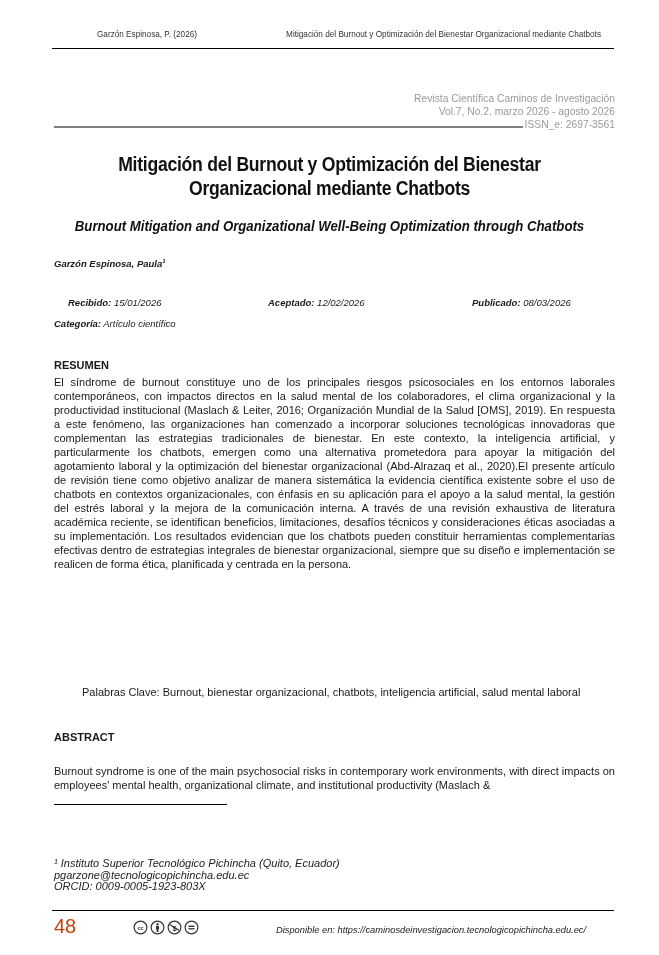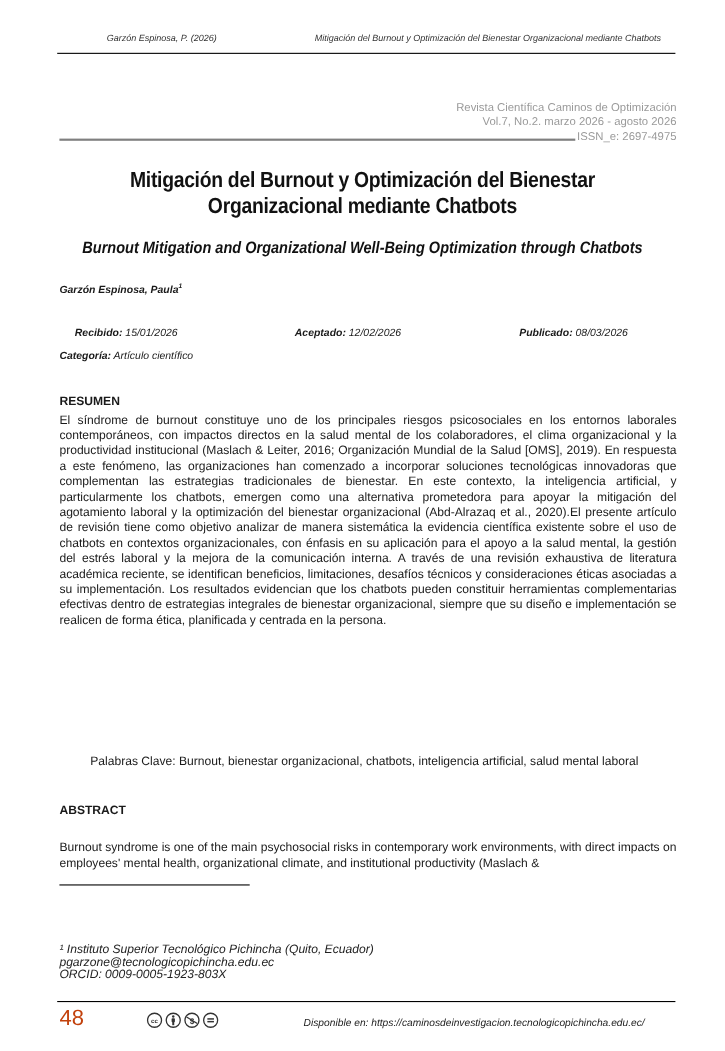--- a/index.html
+++ b/index.html
@@ -9,7 +9,7 @@
     }
     .abs { position: absolute; }
     .run-head {
-      top: 30px; font-size: 8.2px; font-style: italic; color: #333; padding-left: 43px;
+      top: 30px; font-size: 8.2px; color: #333; padding-left: 43px;
     }
     .run-left { left: 54px; }
     .run-right { right: 58px; }

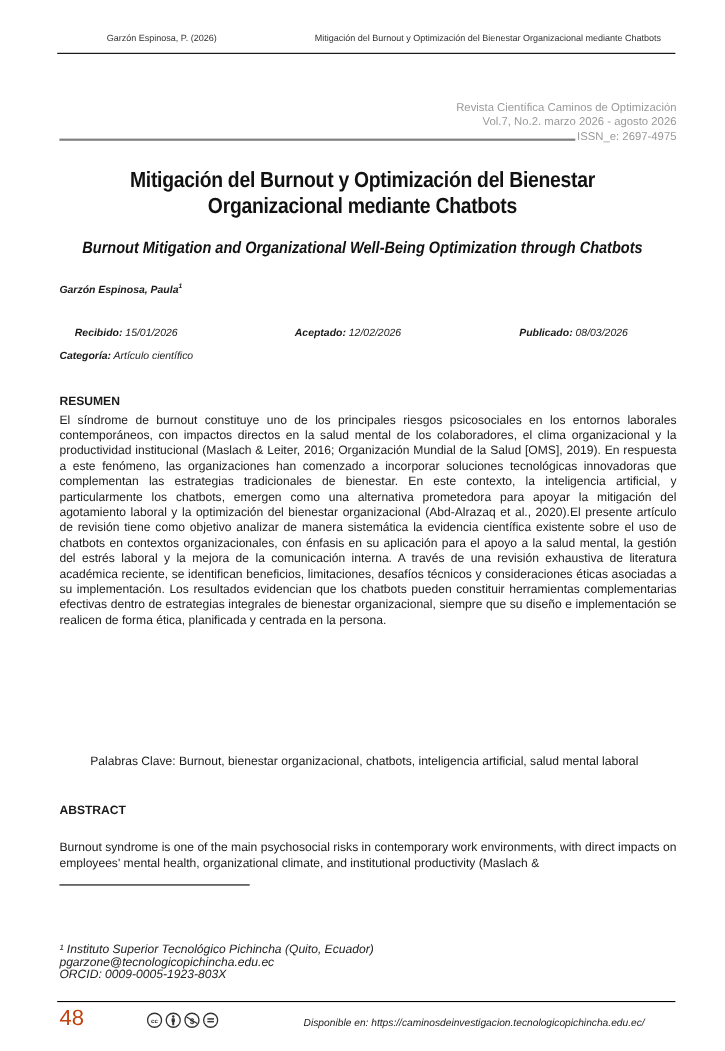--- a/index.html
+++ b/index.html
@@ -62,7 +62,7 @@
 <div class="abs head-rule"></div>
 
 <div class="abs journal">
-  <div>Revista Científica Caminos de Optimización</div>
+  <div>Revista Científica Caminos de Investigación</div>
   <div>Vol.7, No.2. marzo 2026 - agosto 2026</div>
   <div>ISSN_e: 2697-4975</div>
 </div>

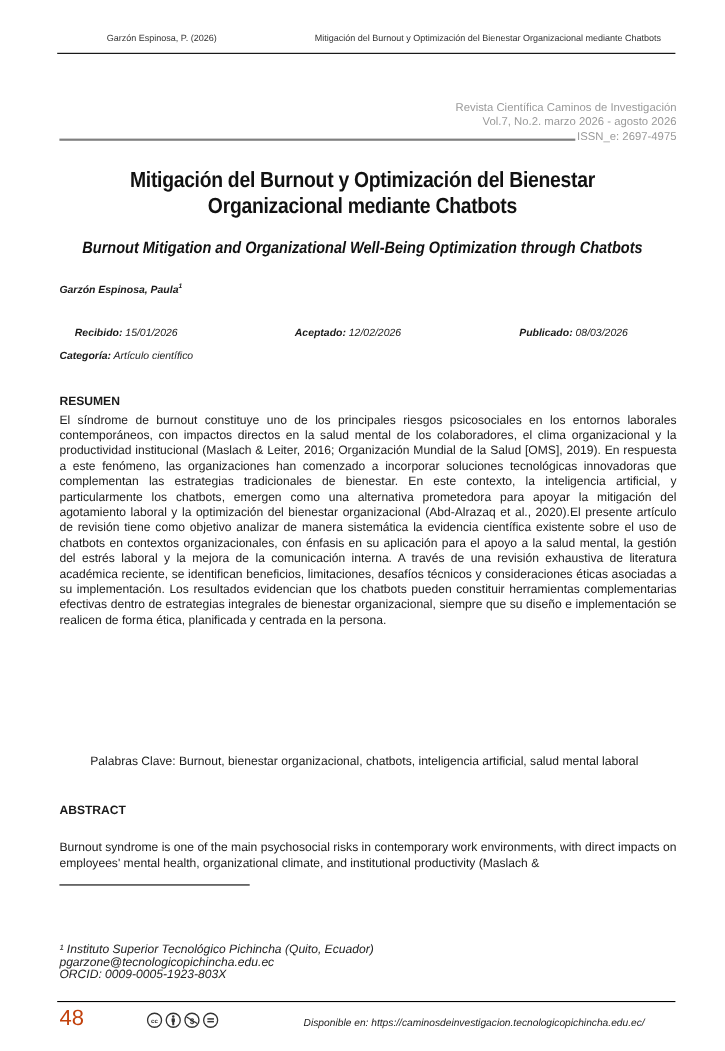--- a/index.html
+++ b/index.html
@@ -64,7 +64,7 @@
 <div class="abs journal">
   <div>Revista Científica Caminos de Investigación</div>
   <div>Vol.7, No.2. marzo 2026 - agosto 2026</div>
-  <div>ISSN_e: 2697-4975</div>
+  <div>ISSN_e: 2697-3561</div>
 </div>
 <div class="abs journal-rule"></div>
 

